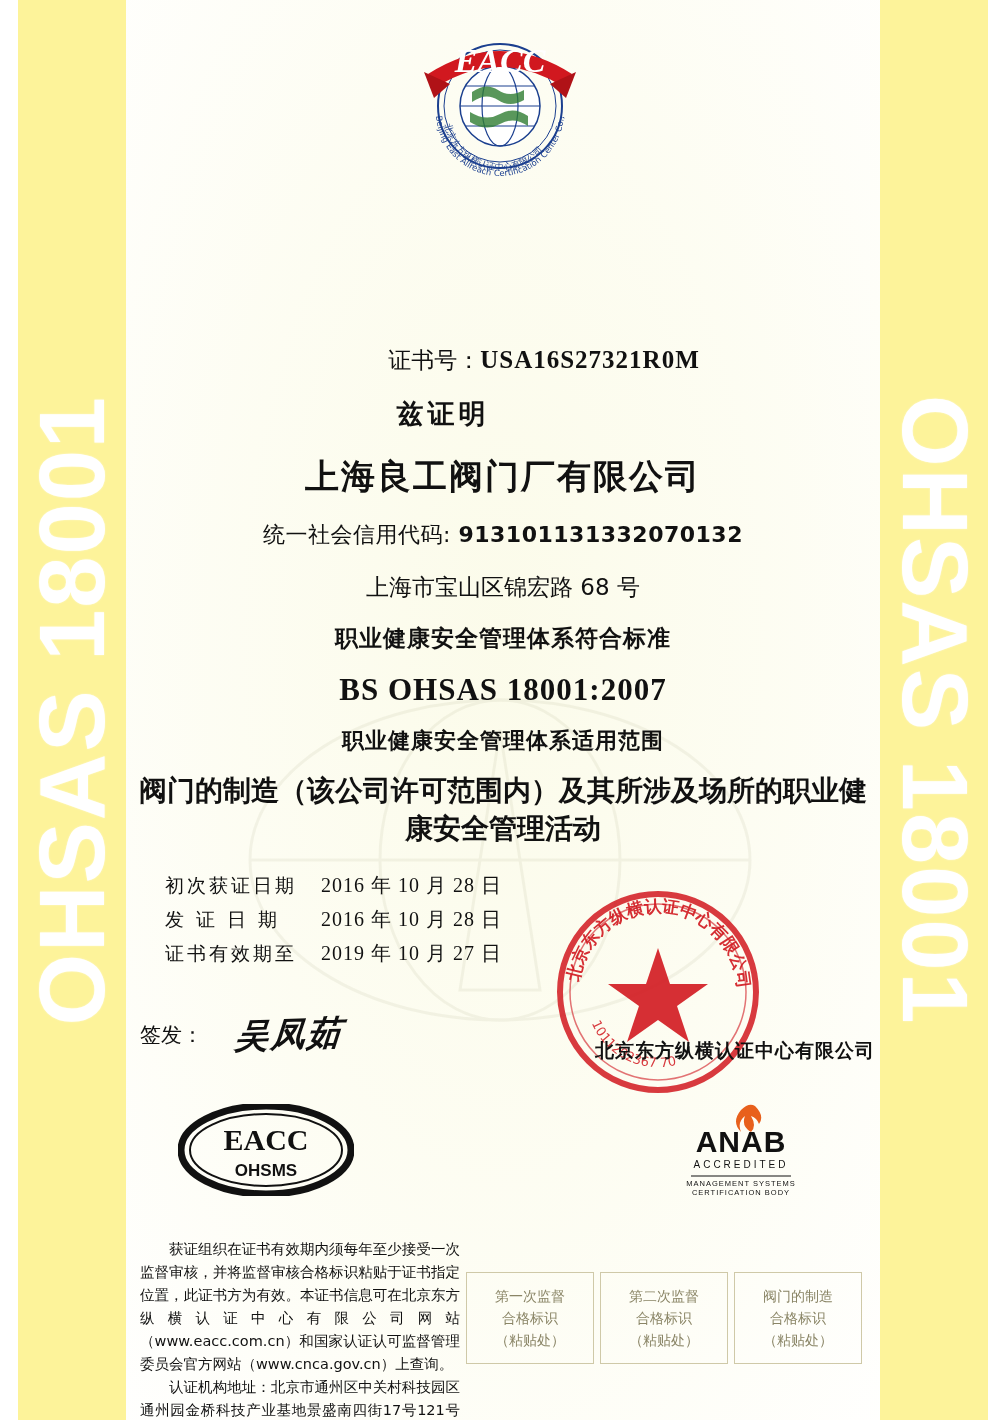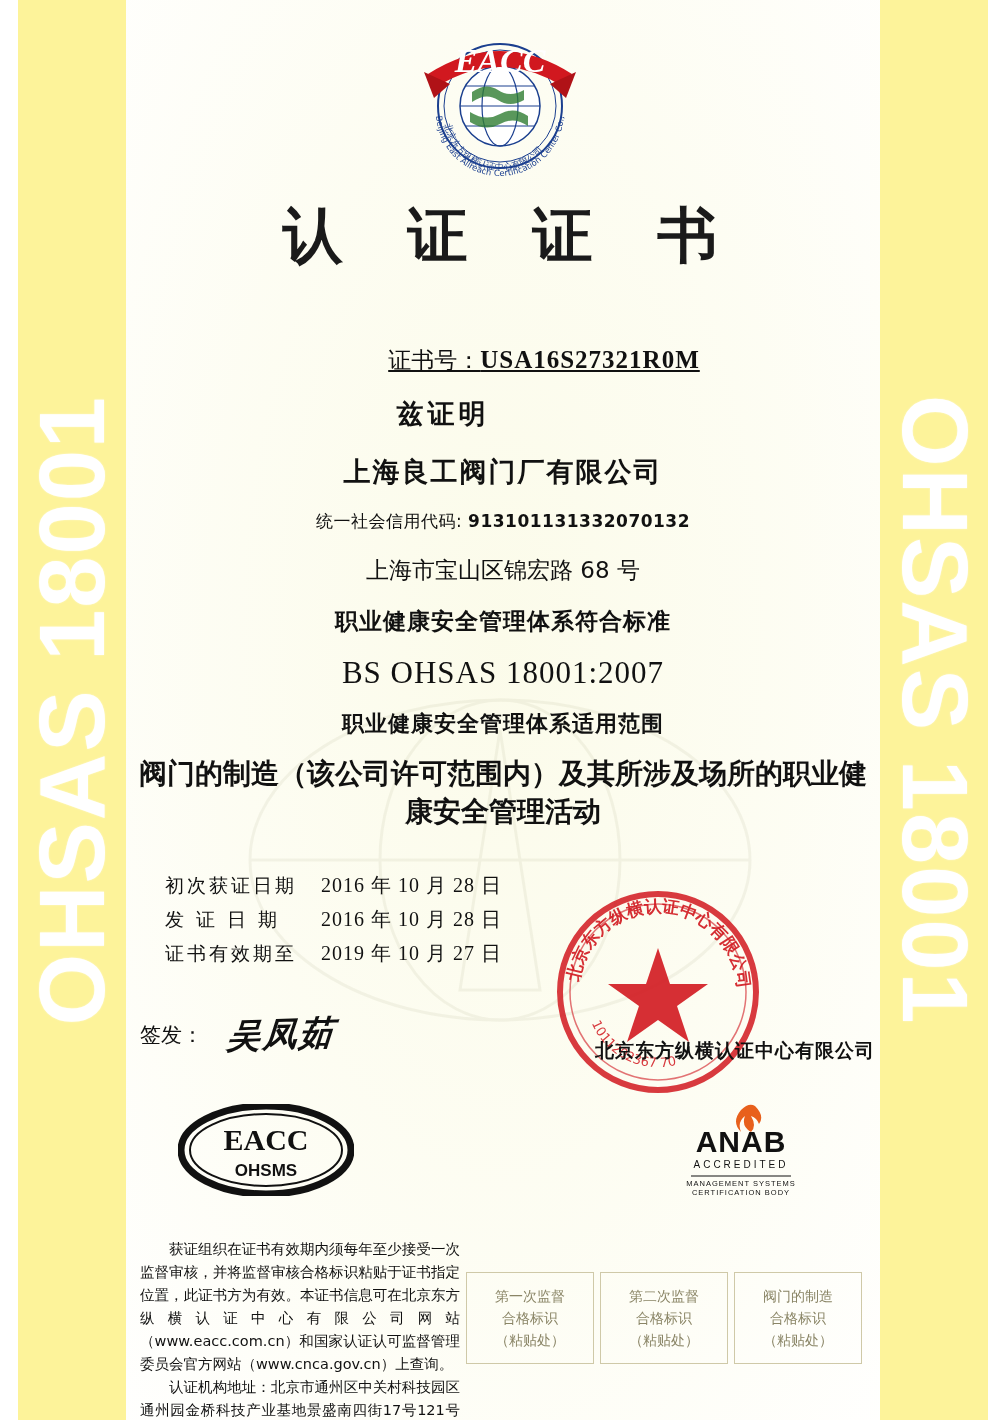--- a/index.html
+++ b/index.html
@@ -206,7 +206,6 @@
     </svg>
   </div>
 
-  <div class="title">认 证 证 书</div>
 
   <div class="certno">
     <span class="label">证书号：</span><span class="val">USA16S27321R0M</span>

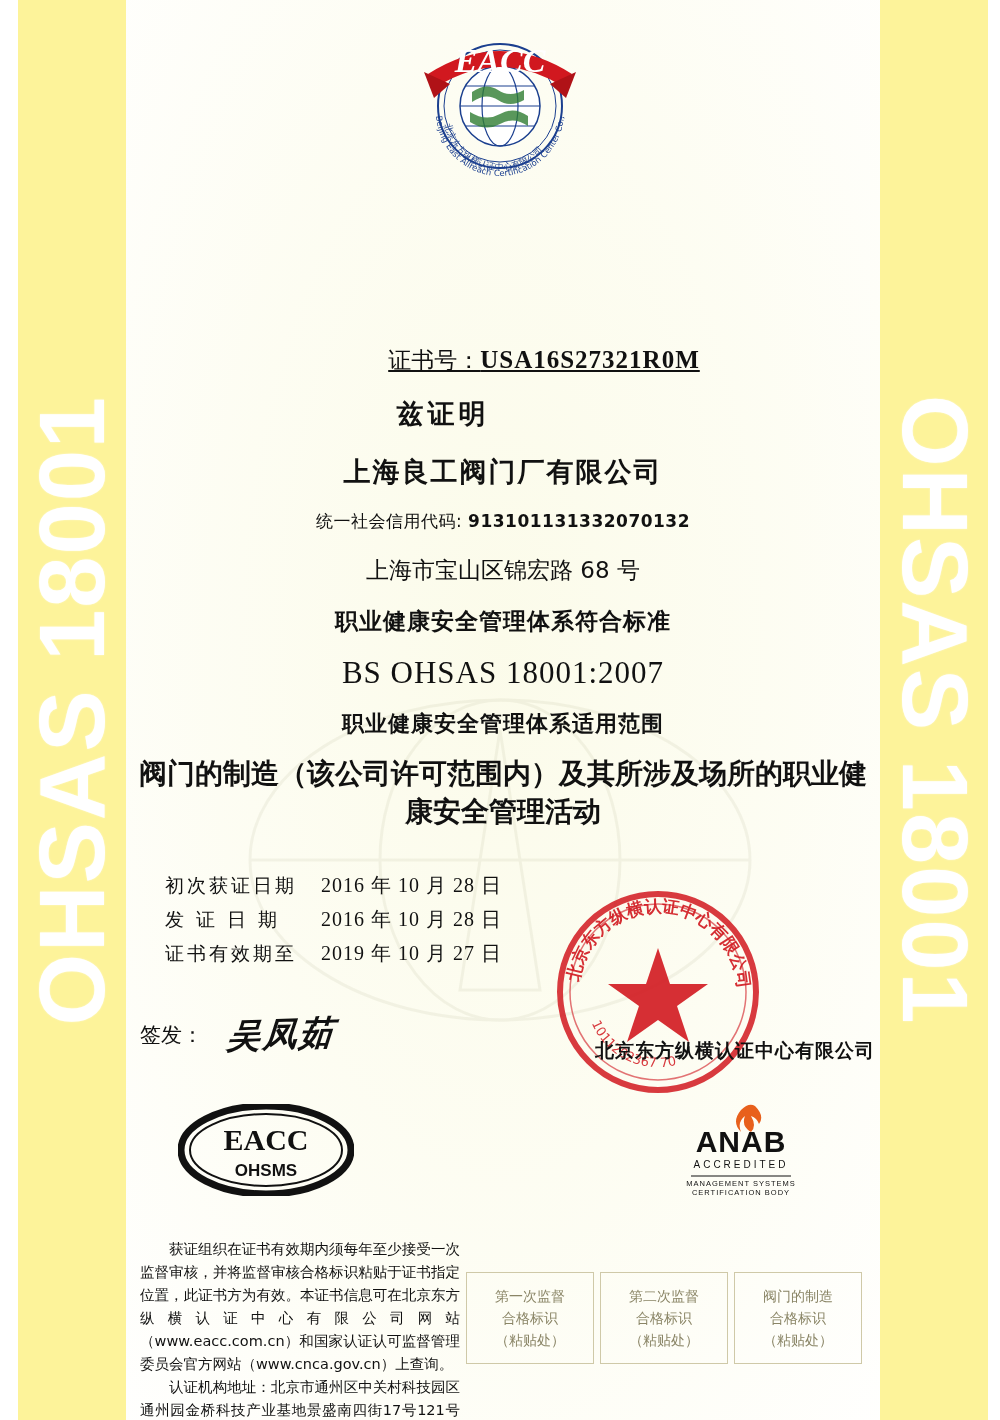--- a/index.html
+++ b/index.html
@@ -76,7 +76,6 @@
     font-size:25px;
     color:#111;
     padding-left:88px;
-    text-decoration:underline;
   }
   .certno .label{font-family:"DejaVu Sans", sans-serif;font-size:23px;}
   .certno .val{font-family:"Liberation Serif", serif;font-weight:bold;letter-spacing:1px;font-size:25px;}

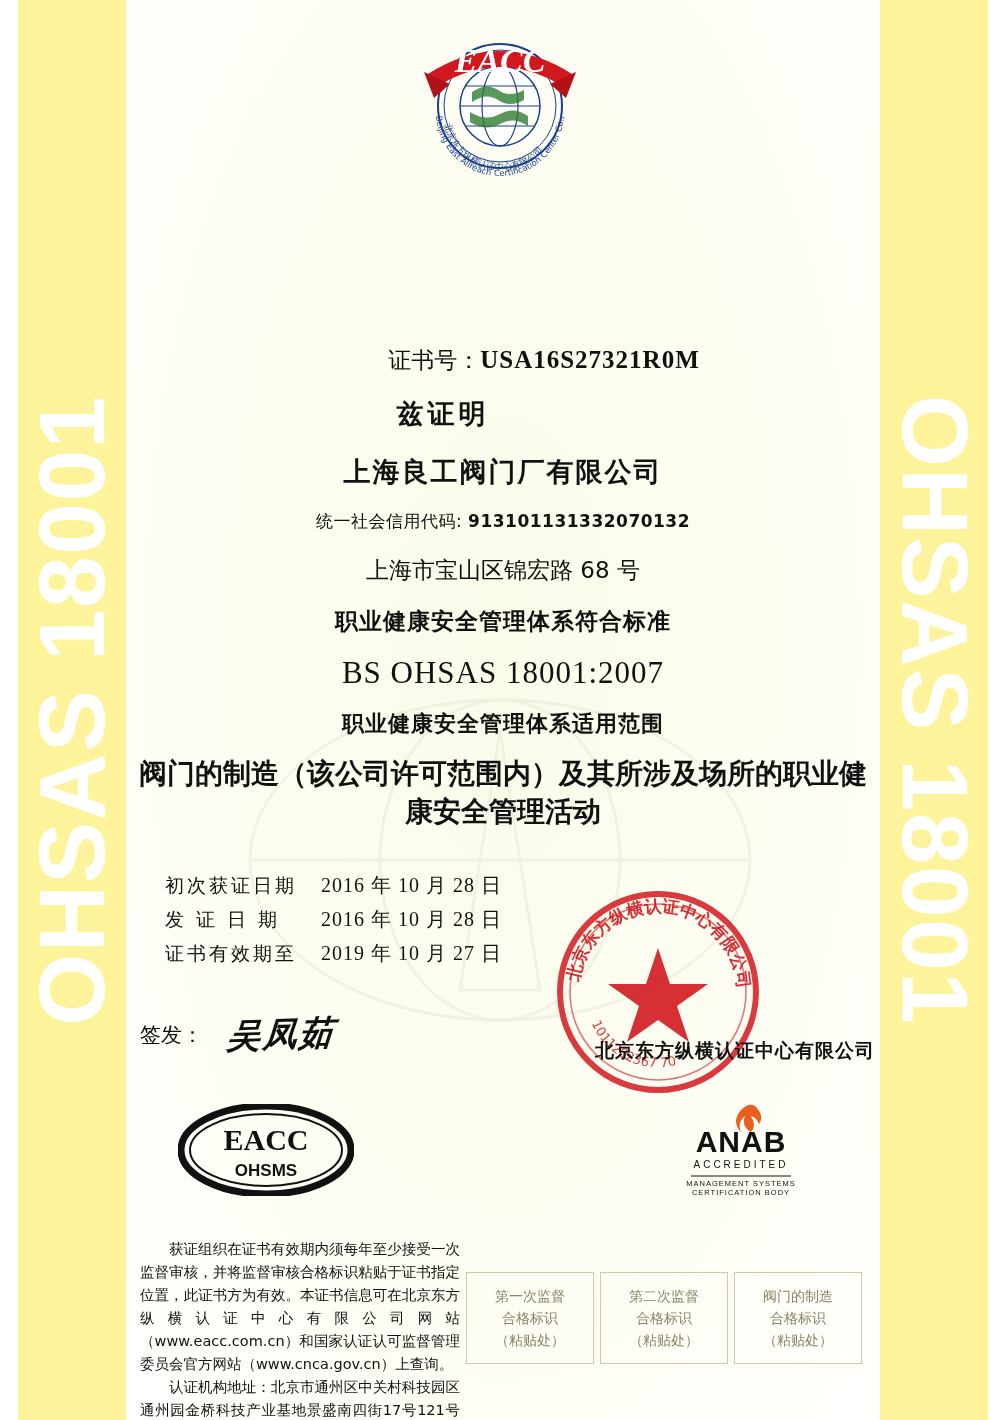--- a/index.html
+++ b/index.html
@@ -86,7 +86,7 @@
   }
   .line{margin:0 0 6px 0;}
   .l-zizheng{font-family:"DejaVu Sans", sans-serif;font-weight:bold;font-size:27px;letter-spacing:4px;padding-right:120px;}
-  .l-company{font-family:"DejaVu Sans", sans-serif;font-weight:bold;font-size:27px;letter-spacing:2px;margin-top:22px;}
+  .l-company{font-family:"DejaVu Sans", sans-serif;font-weight:bold;font-size:34px;letter-spacing:2px;margin-top:22px;}
   .l-credit{font-family:"DejaVu Sans", sans-serif;font-size:17px;margin-top:20px;letter-spacing:.5px;}
   .l-credit b{font-weight:bold;}
   .l-addr{font-family:"DejaVu Sans", sans-serif;font-size:23px;margin-top:22px;}

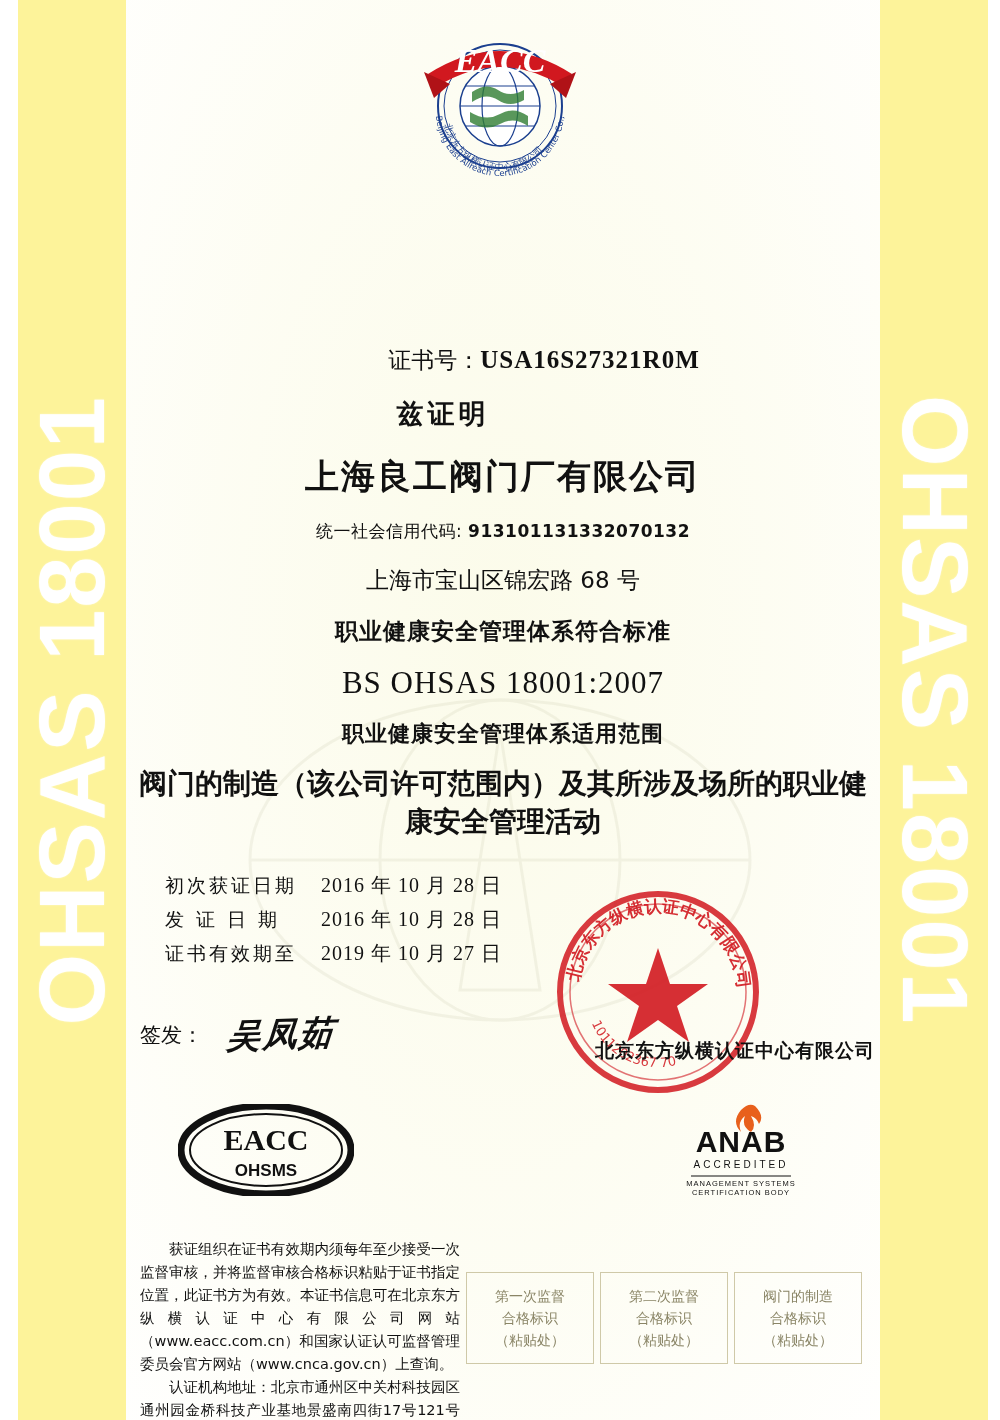--- a/index.html
+++ b/index.html
@@ -87,7 +87,7 @@
   .line{margin:0 0 6px 0;}
   .l-zizheng{font-family:"DejaVu Sans", sans-serif;font-weight:bold;font-size:27px;letter-spacing:4px;padding-right:120px;}
   .l-company{font-family:"DejaVu Sans", sans-serif;font-weight:bold;font-size:34px;letter-spacing:2px;margin-top:22px;}
-  .l-credit{font-family:"DejaVu Sans", sans-serif;font-size:17px;margin-top:20px;letter-spacing:.5px;}
+  .l-credit{font-family:"DejaVu Sans", sans-serif;font-size:22px;margin-top:20px;letter-spacing:.5px;}
   .l-credit b{font-weight:bold;}
   .l-addr{font-family:"DejaVu Sans", sans-serif;font-size:23px;margin-top:22px;}
   .l-conform{font-family:"DejaVu Sans", sans-serif;font-weight:bold;font-size:23px;margin-top:20px;letter-spacing:1px;}

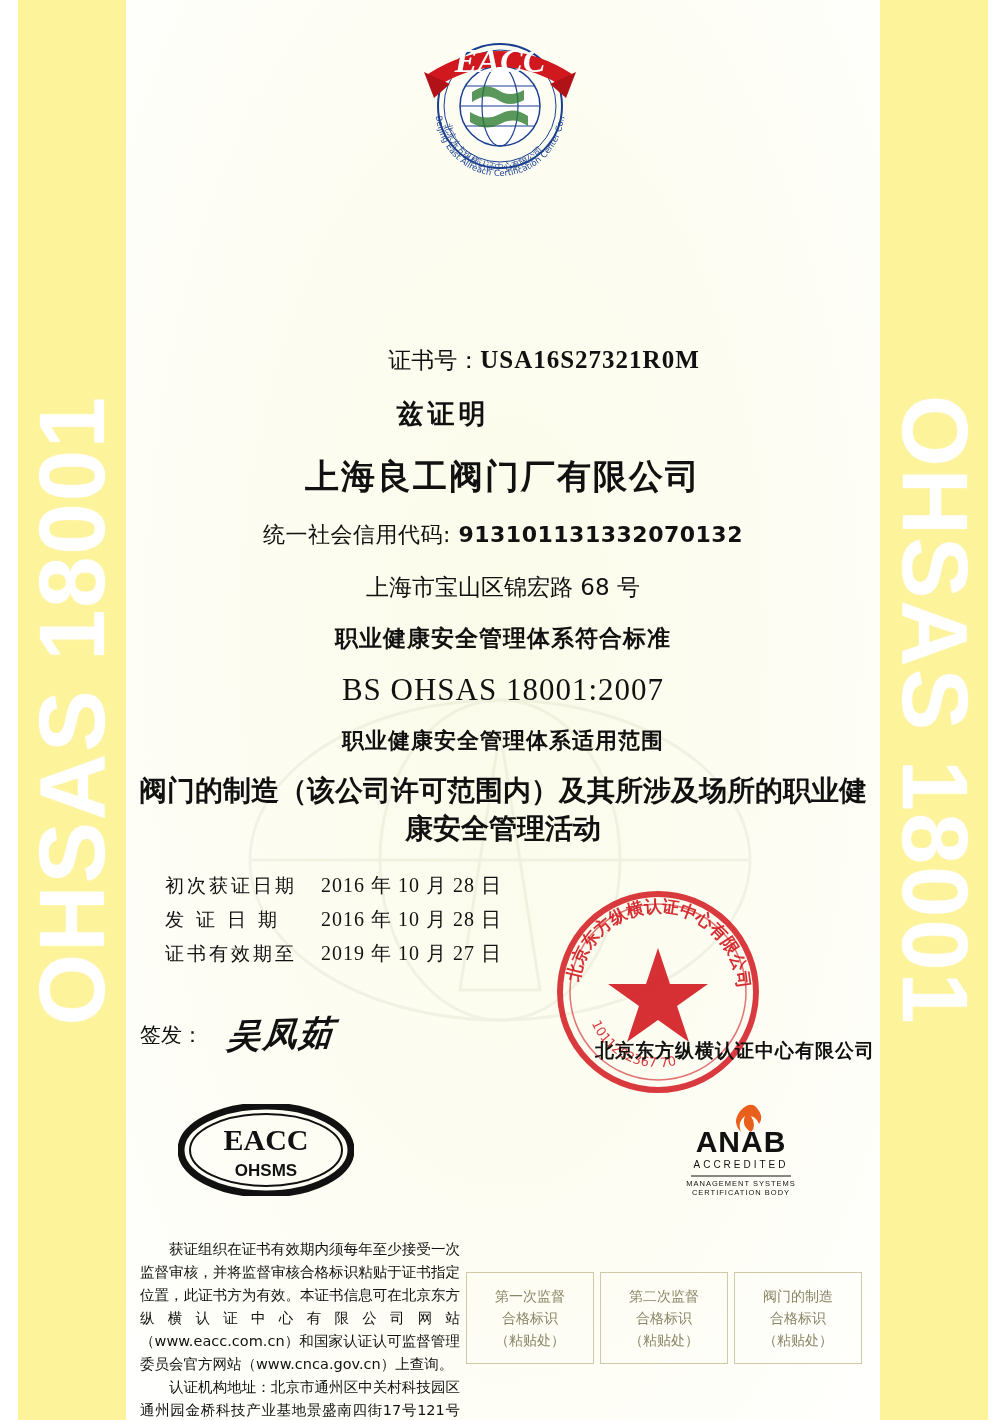--- a/index.html
+++ b/index.html
@@ -91,7 +91,7 @@
   .l-credit b{font-weight:bold;}
   .l-addr{font-family:"DejaVu Sans", sans-serif;font-size:23px;margin-top:22px;}
   .l-conform{font-family:"DejaVu Sans", sans-serif;font-weight:bold;font-size:23px;margin-top:20px;letter-spacing:1px;}
-  .l-std{font-family:"Liberation Serif", serif;font-weight:normal;font-size:31px;margin-top:18px;letter-spacing:1px;}
+  .l-std{font-family:"Liberation Serif", serif;font-weight:bold;font-size:31px;margin-top:18px;letter-spacing:1px;}
   .l-scopelabel{font-family:"DejaVu Sans", sans-serif;font-weight:bold;font-size:22px;margin-top:18px;letter-spacing:1px;}
   .l-scope{font-family:"DejaVu Sans", sans-serif;font-weight:bold;font-size:28px;margin-top:16px;letter-spacing:0px;}
 

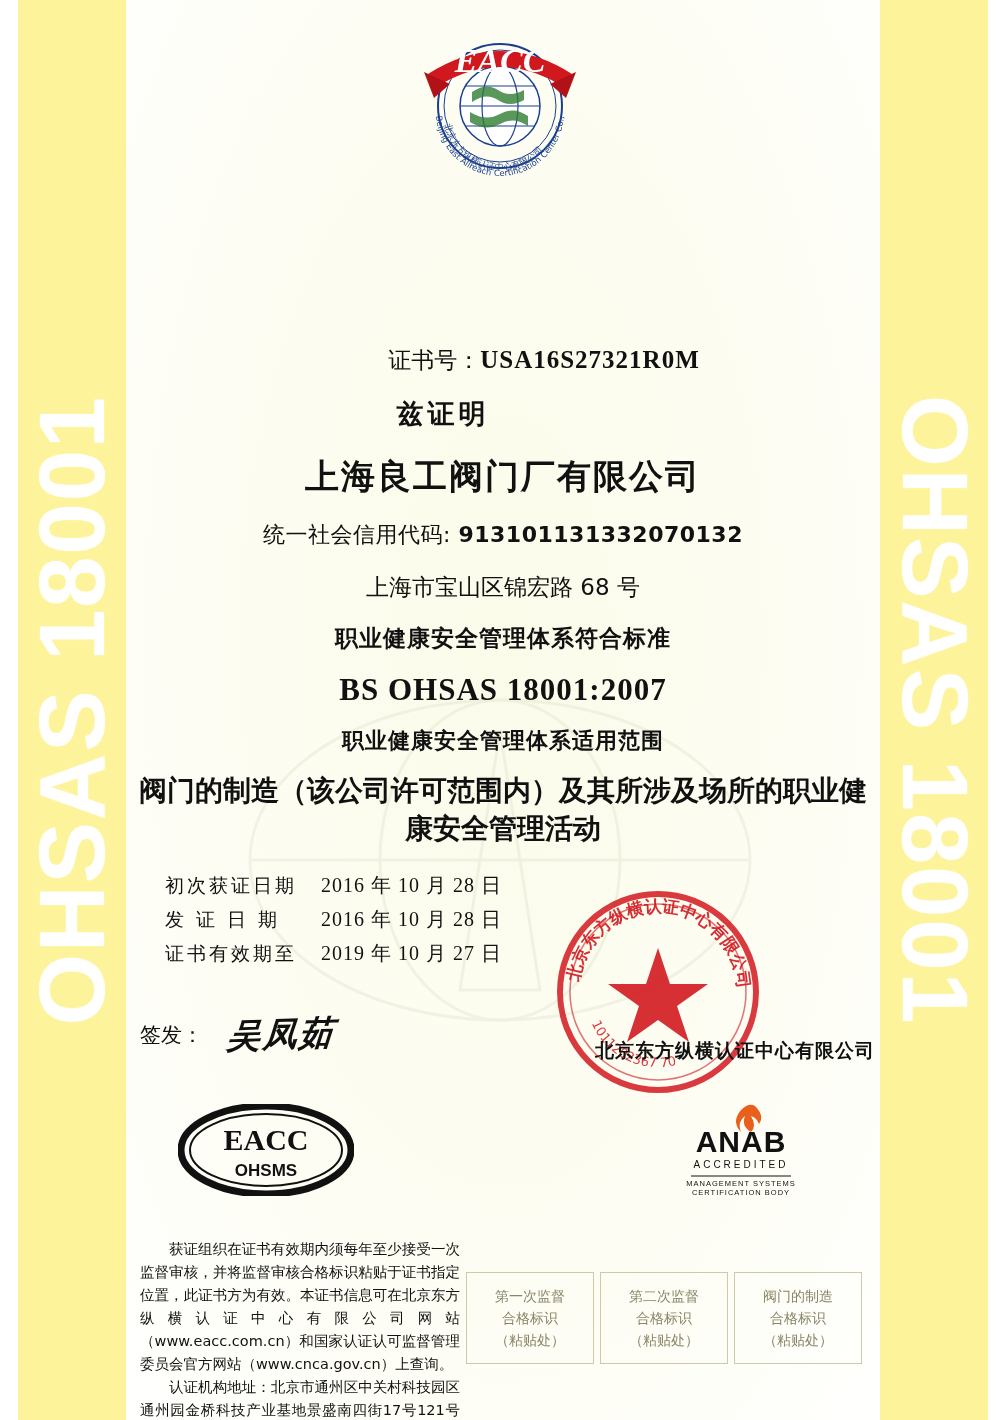--- a/index.html
+++ b/index.html
@@ -108,7 +108,7 @@
   .sign{
     position:absolute;left:140px;top:1012px;
     font-family:"DejaVu Sans", serif;font-size:21px;color:#111;
-    display:flex;align-items:center;gap:24px;
+    display:flex;align-items:center;gap:32px;
   }
   .sign .name{
     font-family:"DejaVu Serif", serif;

